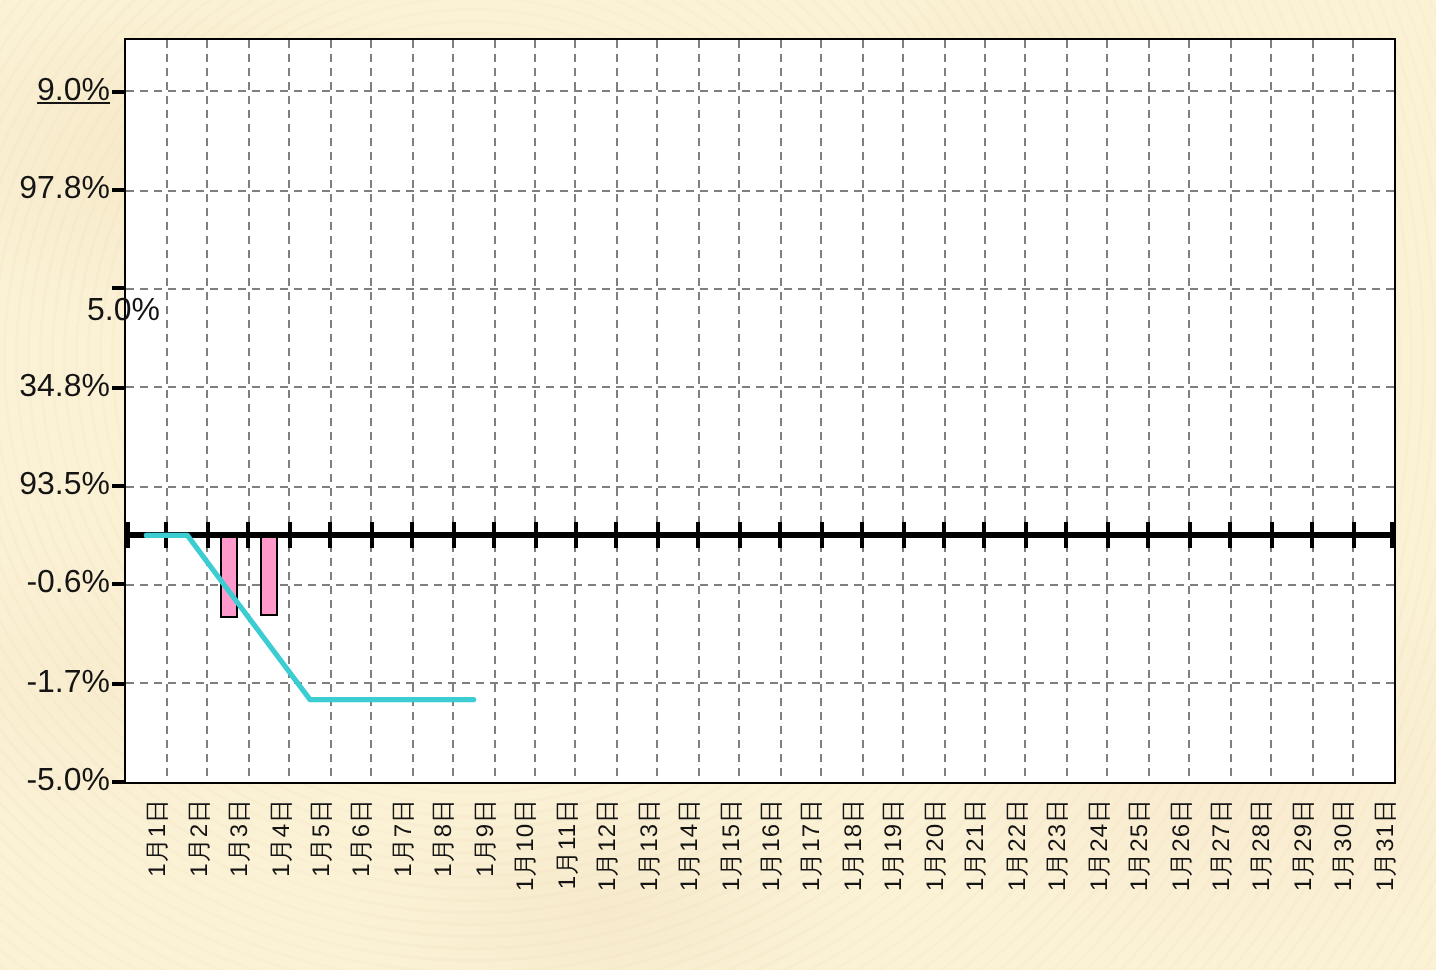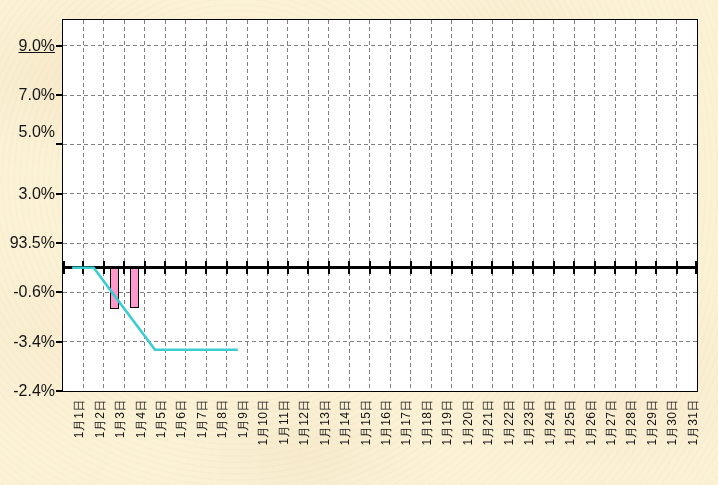--- a/index.html
+++ b/index.html
@@ -117,7 +117,7 @@
   <div id="yaxis">
       <div class="ylabel" style="top: 35.8837px; text-decoration: underline;">9.0%</div>
       <div class="ytick" style="left: 56px; top: 44.8837px;"></div>
-      <div class="ylabel" style="top: 85.186px;">7.0%</div>
+      <div class="ylabel" style="top: 85.186px;">97.8%</div>
       <div class="ytick" style="left: 56px; top: 94.186px;"></div>
       <div class="ylabel" style="top: 122px;">5.0%</div>
       <div class="ytick" style="left: 56px; top: 143.488px;"></div>

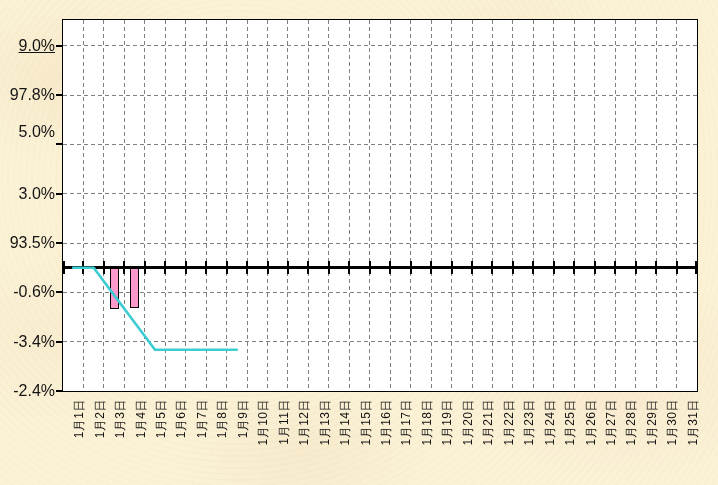--- a/index.html
+++ b/index.html
@@ -119,7 +119,7 @@
       <div class="ytick" style="left: 56px; top: 44.8837px;"></div>
       <div class="ylabel" style="top: 85.186px;">97.8%</div>
       <div class="ytick" style="left: 56px; top: 94.186px;"></div>
-      <div class="ylabel" style="top: 122px;">5.0%</div>
+      <div class="ylabel" style="top: 146px; margin-left: 25px;">5.0%</div>
       <div class="ytick" style="left: 56px; top: 143.488px;"></div>
       <div class="ylabel" style="top: 183.791px;">3.0%</div>
       <div class="ytick" style="left: 56px; top: 192.791px;"></div>

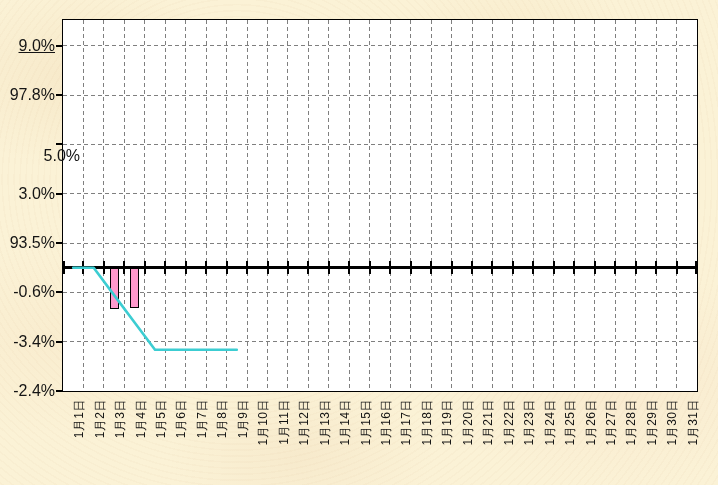--- a/index.html
+++ b/index.html
@@ -121,7 +121,7 @@
       <div class="ytick" style="left: 56px; top: 94.186px;"></div>
       <div class="ylabel" style="top: 146px; margin-left: 25px;">5.0%</div>
       <div class="ytick" style="left: 56px; top: 143.488px;"></div>
-      <div class="ylabel" style="top: 183.791px;">3.0%</div>
+      <div class="ylabel" style="top: 183.791px;">34.8%</div>
       <div class="ytick" style="left: 56px; top: 192.791px;"></div>
       <div class="ylabel" style="top: 233.093px;">93.5%</div>
       <div class="ytick" style="left: 56px; top: 242.093px;"></div>

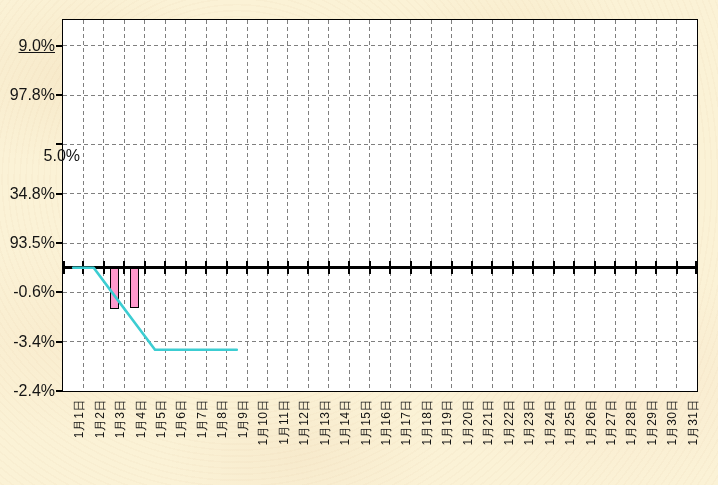--- a/index.html
+++ b/index.html
@@ -127,7 +127,7 @@
       <div class="ytick" style="left: 56px; top: 242.093px;"></div>
       <div class="ylabel" style="top: 282.395px;">-0.6%</div>
       <div class="ytick" style="left: 56px; top: 291.395px;"></div>
-      <div class="ylabel" style="top: 331.698px;">-3.4%</div>
+      <div class="ylabel" style="top: 331.698px;">-1.7%</div>
       <div class="ytick" style="left: 56px; top: 340.698px;"></div>
       <div class="ylabel" style="top: 381px;">-2.4%</div>
       <div class="ytick" style="left: 56px; top: 390px;"></div>

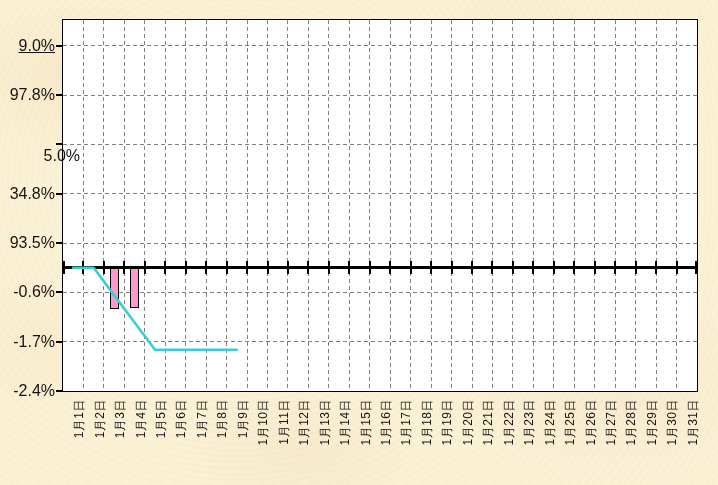--- a/index.html
+++ b/index.html
@@ -129,7 +129,7 @@
       <div class="ytick" style="left: 56px; top: 291.395px;"></div>
       <div class="ylabel" style="top: 331.698px;">-1.7%</div>
       <div class="ytick" style="left: 56px; top: 340.698px;"></div>
-      <div class="ylabel" style="top: 381px;">-2.4%</div>
+      <div class="ylabel" style="top: 381px;">-5.0%</div>
       <div class="ytick" style="left: 56px; top: 390px;"></div>
     </div>
   <div id="xaxis">

